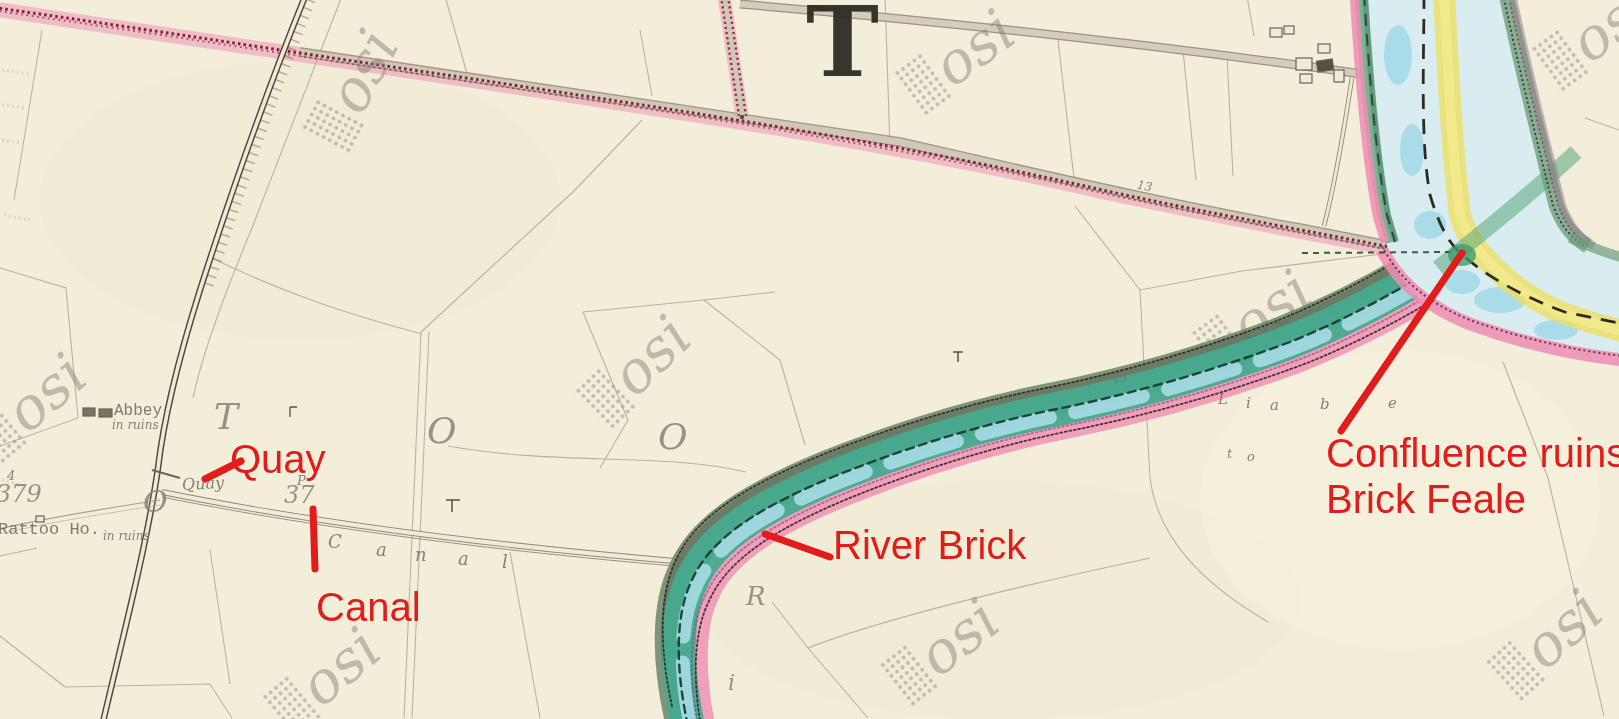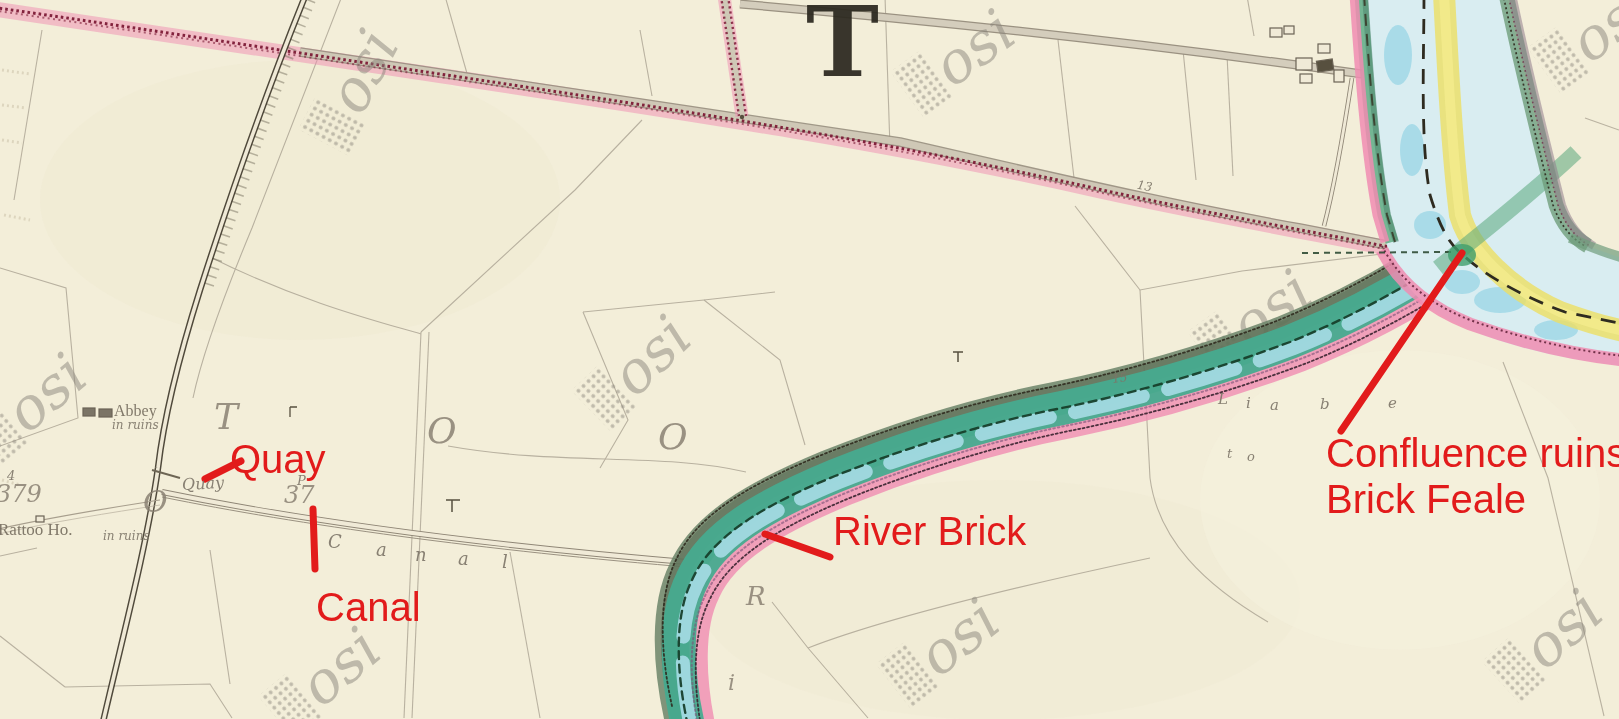--- a/index.html
+++ b/index.html
@@ -8,7 +8,7 @@
   #mapsvg{position:absolute;left:0;top:0;}
   .txt{position:absolute;white-space:nowrap;pointer-events:none;}
   .letter{font-family:"DejaVu Serif",serif;font-style:italic;color:#8a8173;opacity:.85;}
-  .roman{font-family:Liberation Serif, serif;font-style:normal;color:#756d5f;opacity:.9;}
+  .roman{font-family:Liberation Mono, monospace;font-style:normal;color:#756d5f;opacity:.9;}
   .bigT{font-family:"DejaVu Serif",serif;font-weight:bold;color:#2b281f;opacity:.93;}
   .tiny{font-family:"DejaVu Serif",serif;font-style:italic;color:#7d7568;opacity:.9;}
   .anno{font-family:"Liberation Sans",sans-serif;color:#e21b1b;font-size:40px;line-height:46px;}

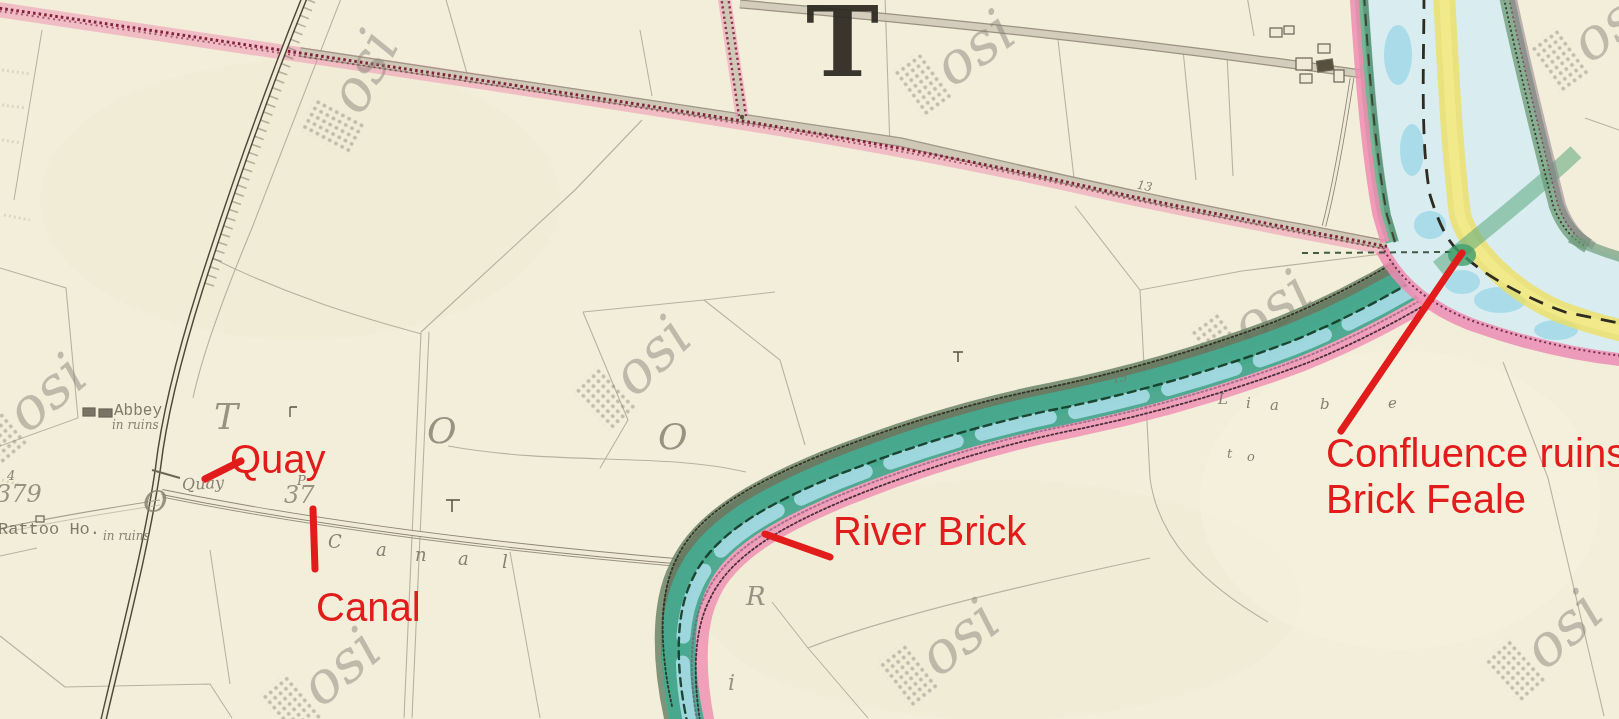--- a/index.html
+++ b/index.html
@@ -257,7 +257,7 @@
 <div>
   <span class="txt anno" style="left:230px;top:436px;">Quay</span>
   <span class="txt anno" style="left:316px;top:584px;">Canal</span>
-  <span class="txt anno" style="left:833px;top:508px;">River Brick</span>
+  <span class="txt anno" style="left:833px;top:522px;">River Brick</span>
   <div class="txt anno" style="left:1326px;top:430px;">
     <div>Confluence ruins</div>
     <div>Brick Feale</div>

